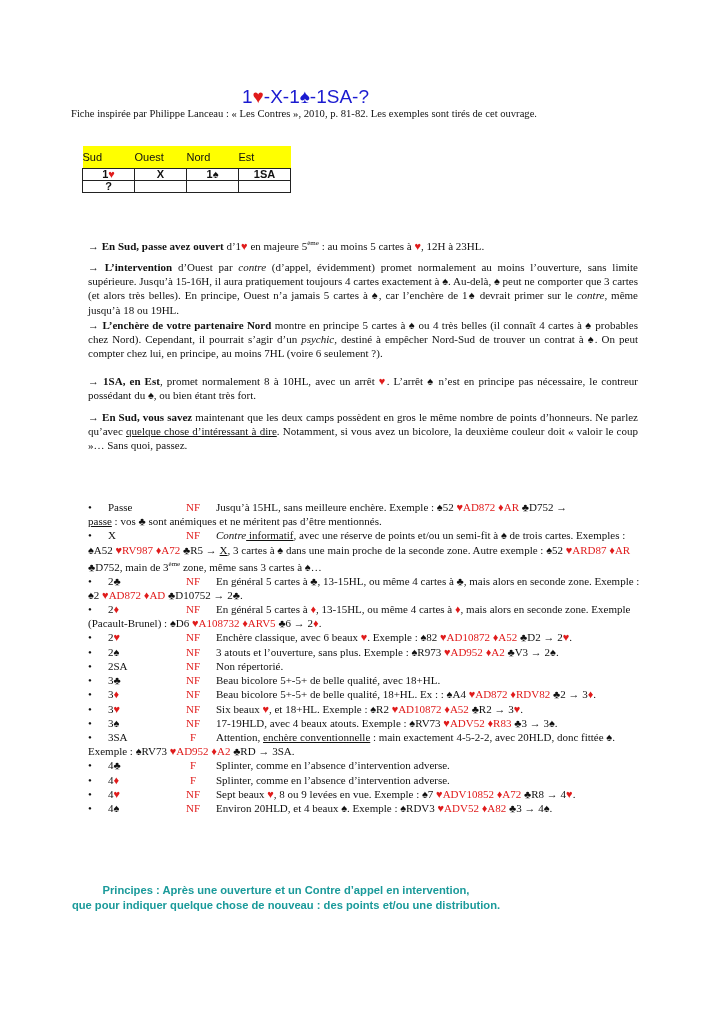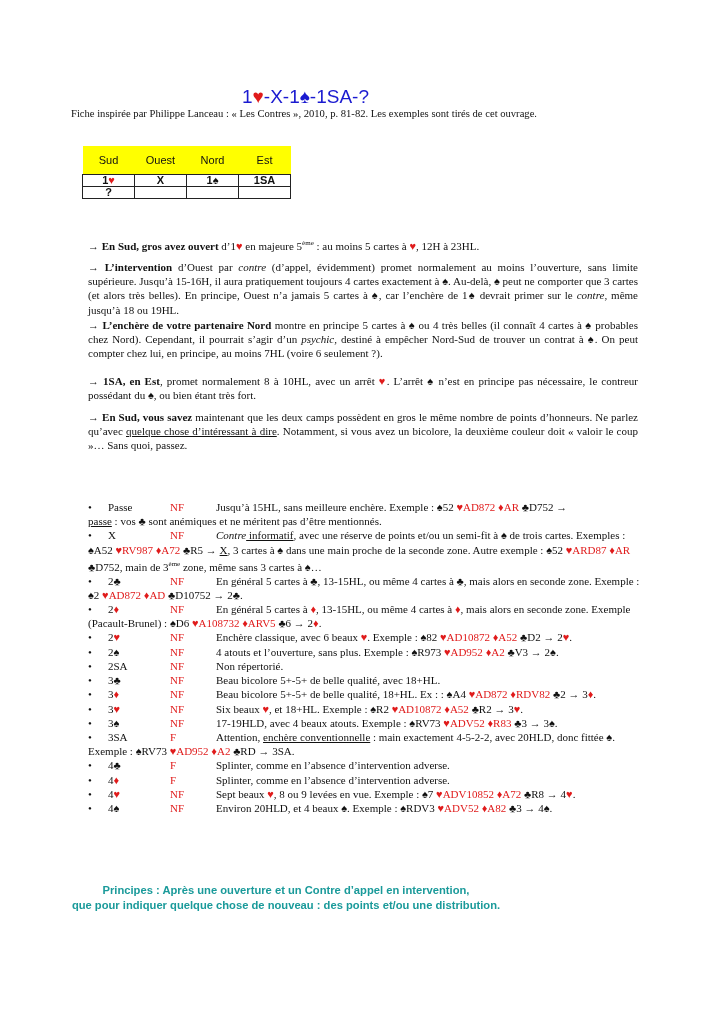--- a/index.html
+++ b/index.html
@@ -12,8 +12,8 @@
               font-size:10.6px; color:#111; }
   table.bid { position:absolute; top:146px; left:82px; border-collapse:collapse;
               font-family:"Liberation Sans", sans-serif; font-size:11px; }
-  table.bid th { background:#ffff00; font-weight:normal; width:51px; height:28px; padding:0;
-                 text-align:center; border:none; }
+  table.bid th { background:#ffff00; font-weight:normal; width:51px; height:22px; padding:0;
+                 text-align:left; border:none; }
   table.bid td { border:1px solid #222; width:51px; height:11px; padding:0; text-align:center;
                  font-weight:bold; line-height:11px; }
   .red { color:#e01b1b; }

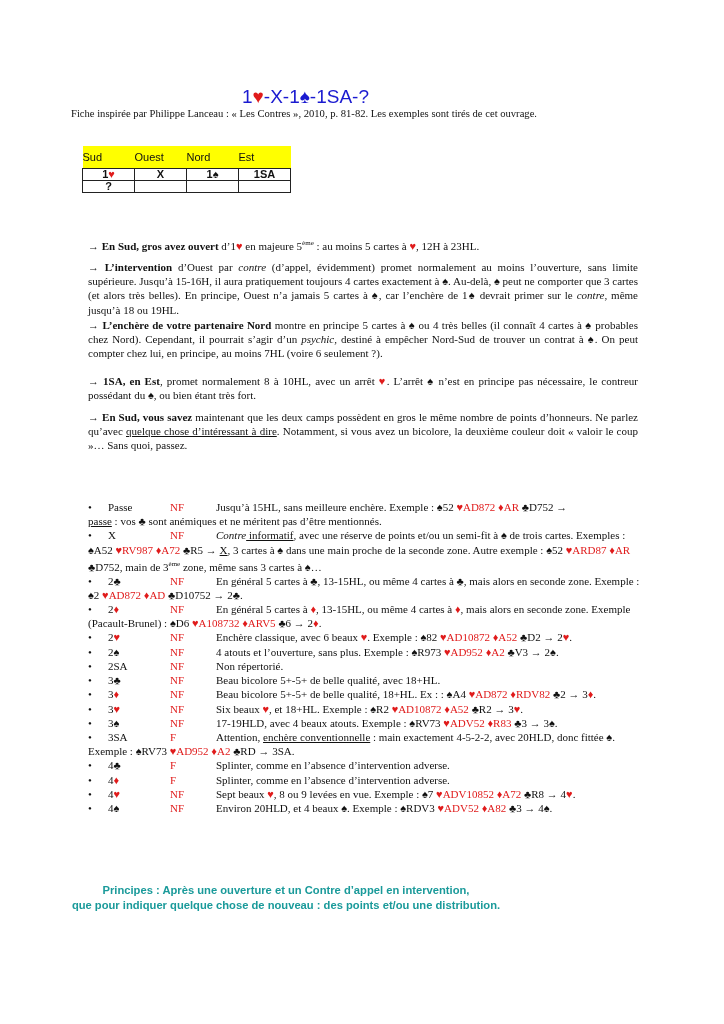--- a/index.html
+++ b/index.html
@@ -60,7 +60,7 @@
   </table>
 
 <div class="para" style="top:236px;">
-  <b>→ En Sud, gros avez ouvert</b><span> d’1</span><span class="red">♥</span><span> en majeure 5</span><sup style="font-size:7px">ème</sup><span> : au moins 5 cartes à </span><span class="red">♥</span><span>, 12H à 23HL.</span>
+  <b>→ En Sud, passe avez ouvert</b><span> d’1</span><span class="red">♥</span><span> en majeure 5</span><sup style="font-size:7px">ème</sup><span> : au moins 5 cartes à </span><span class="red">♥</span><span>, 12H à 23HL.</span>
 </div>
 
 <div class="para" style="top:260px;">

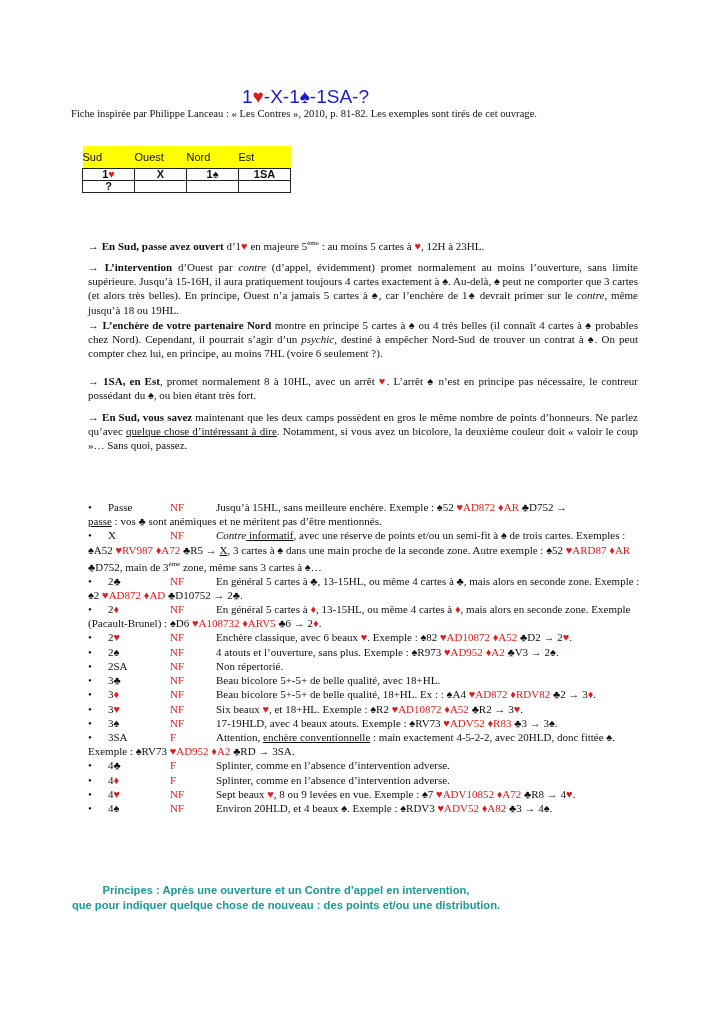--- a/index.html
+++ b/index.html
@@ -23,7 +23,7 @@
   .li { position:relative; padding-left:0; }
   .li .bullet { position:absolute; left:0; width:18px; }
   .li .bid-col { display:inline-block; width:62px; margin-left:20px; }
-  .li .force { display:inline-block; width:46px; color:#e01b1b; }
+  .li .force { display:inline-block; width:46px; color:#e01b1b;text-align:center; }
   .principles { position:absolute; top:883px; left:0; width:572px; text-align:center;
                 font-family:"Liberation Sans", sans-serif; font-weight:bold; font-size:11.2px;
                 line-height:15px; color:#1a9a9a; }

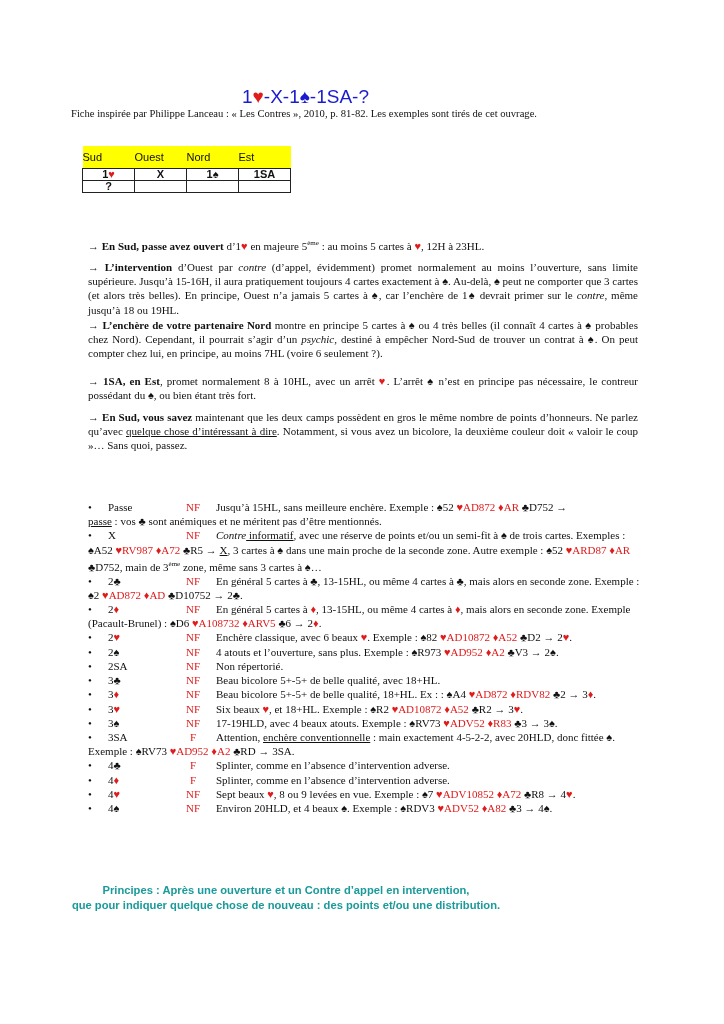--- a/index.html
+++ b/index.html
@@ -85,7 +85,7 @@
     <div class="li"><span class="bullet">•</span><span class="bid-col"><span>2</span><span>♣</span></span><span class="force">NF</span><span>En général 5 cartes à ♣, 13-15HL, ou même 4 cartes à ♣, mais alors en seconde zone. Exemple : </span><span>♠2 </span><span class="red">♥AD872 </span><span class="red">♦AD </span><span>♣D10752</span><span> → 2♣.</span></div>
     <div class="li"><span class="bullet">•</span><span class="bid-col"><span>2</span><span class="red">♦</span></span><span class="force">NF</span><span>En général 5 cartes à </span><span class="red">♦</span><span>, 13-15HL, ou même 4 cartes à </span><span class="red">♦</span><span>, mais alors en seconde zone. Exemple (Pacault-Brunel) : </span><span>♠D6 </span><span class="red">♥A108732 </span><span class="red">♦ARV5 </span><span>♣6</span><span> → 2</span><span class="red">♦</span><span>.</span></div>
     <div class="li"><span class="bullet">•</span><span class="bid-col"><span>2</span><span class="red">♥</span></span><span class="force">NF</span><span>Enchère classique, avec 6 beaux </span><span class="red">♥</span><span>. Exemple : </span><span>♠82 </span><span class="red">♥AD10872 </span><span class="red">♦A52 </span><span>♣D2</span><span> → 2</span><span class="red">♥</span><span>.</span></div>
-    <div class="li"><span class="bullet">•</span><span class="bid-col"><span>2</span><span>♠</span></span><span class="force">NF</span><span>4 atouts et l’ouverture, sans plus. Exemple : </span><span>♠R973 </span><span class="red">♥AD952 </span><span class="red">♦A2 </span><span>♣V3</span><span> → 2♠.</span></div>
+    <div class="li"><span class="bullet">•</span><span class="bid-col"><span>2</span><span>♠</span></span><span class="force">NF</span><span>3 atouts et l’ouverture, sans plus. Exemple : </span><span>♠R973 </span><span class="red">♥AD952 </span><span class="red">♦A2 </span><span>♣V3</span><span> → 2♠.</span></div>
     <div class="li"><span class="bullet">•</span><span class="bid-col"><span>2SA</span></span><span class="force">NF</span><span>Non répertorié.</span></div>
     <div class="li"><span class="bullet">•</span><span class="bid-col"><span>3</span><span>♣</span></span><span class="force">NF</span><span>Beau bicolore 5+-5+ de belle qualité, avec 18+HL.</span></div>
     <div class="li"><span class="bullet">•</span><span class="bid-col"><span>3</span><span class="red">♦</span></span><span class="force">NF</span><span>Beau bicolore 5+-5+ de belle qualité, 18+HL. Ex : : </span><span>♠A4 </span><span class="red">♥AD872 </span><span class="red">♦RDV82 </span><span>♣2</span><span> → 3</span><span class="red">♦</span><span>.</span></div>

